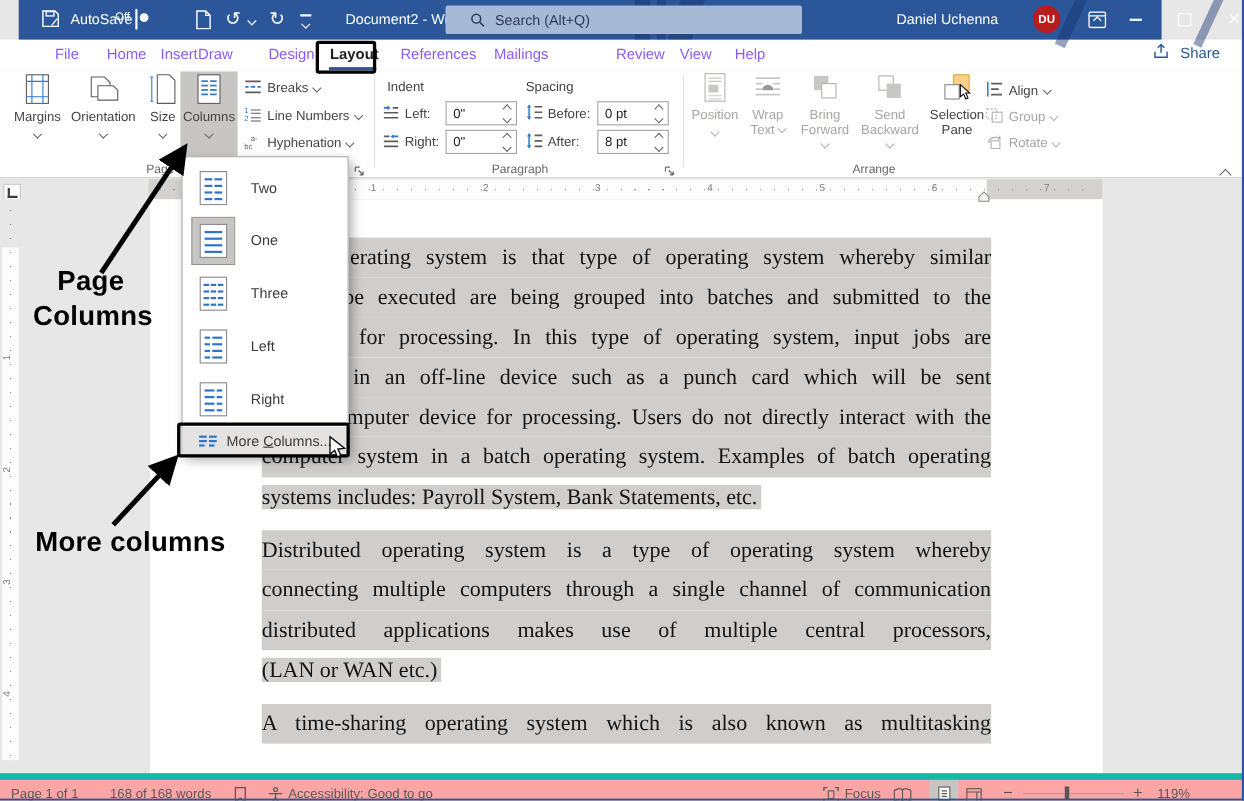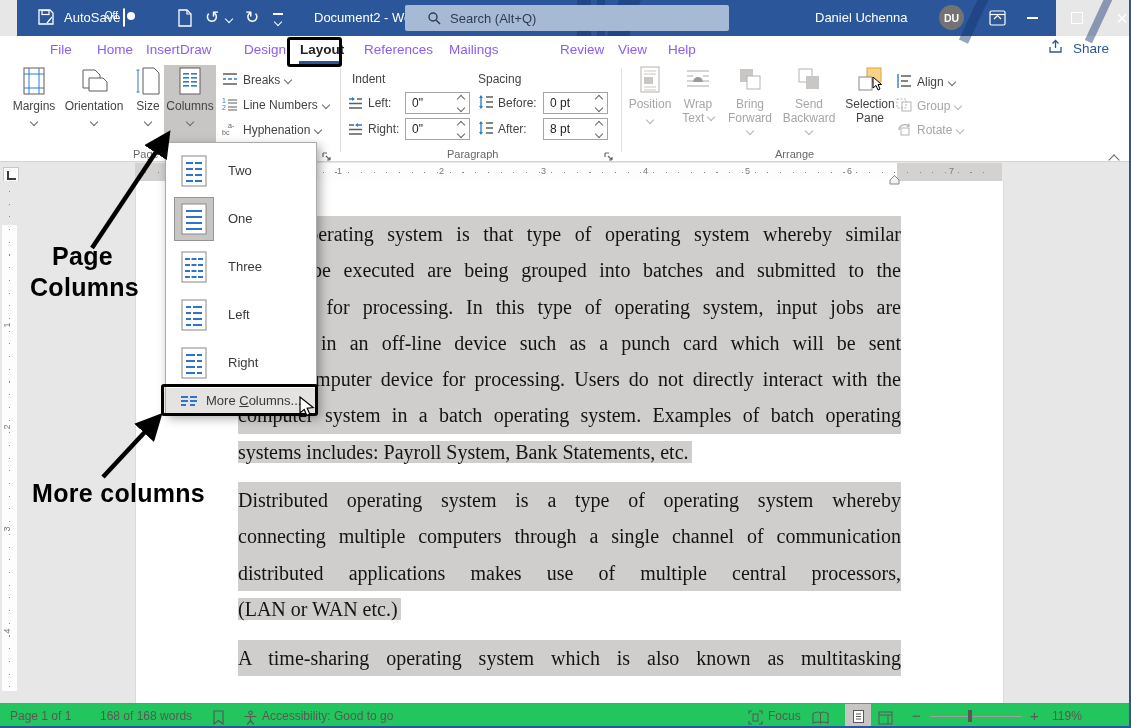--- a/index.html
+++ b/index.html
@@ -15,7 +15,7 @@
   .toggle .tlabel{position:absolute;right:6px;top:1px;font-size:10px;color:#fff;}
   .glyphbtn{color:#fff;font-size:17px;line-height:36px;text-align:center;width:22px;cursor:default;}
   .searchbox{background:#a6bad6;border-radius:2px;display:flex;align-items:center;color:#2f3b52;font-size:13px;}
-  .avatar{width:25px;height:25px;border-radius:50%;background:#737373;color:#fff;font-size:10.5px;
+  .avatar{width:25px;height:25px;border-radius:50%;background:#b91c1c;color:#fff;font-size:10.5px;
           display:flex;align-items:center;justify-content:center;font-weight:bold;}
   .winbtn{width:30px;height:36px;display:flex;align-items:center;justify-content:center;color:#fff;}
   

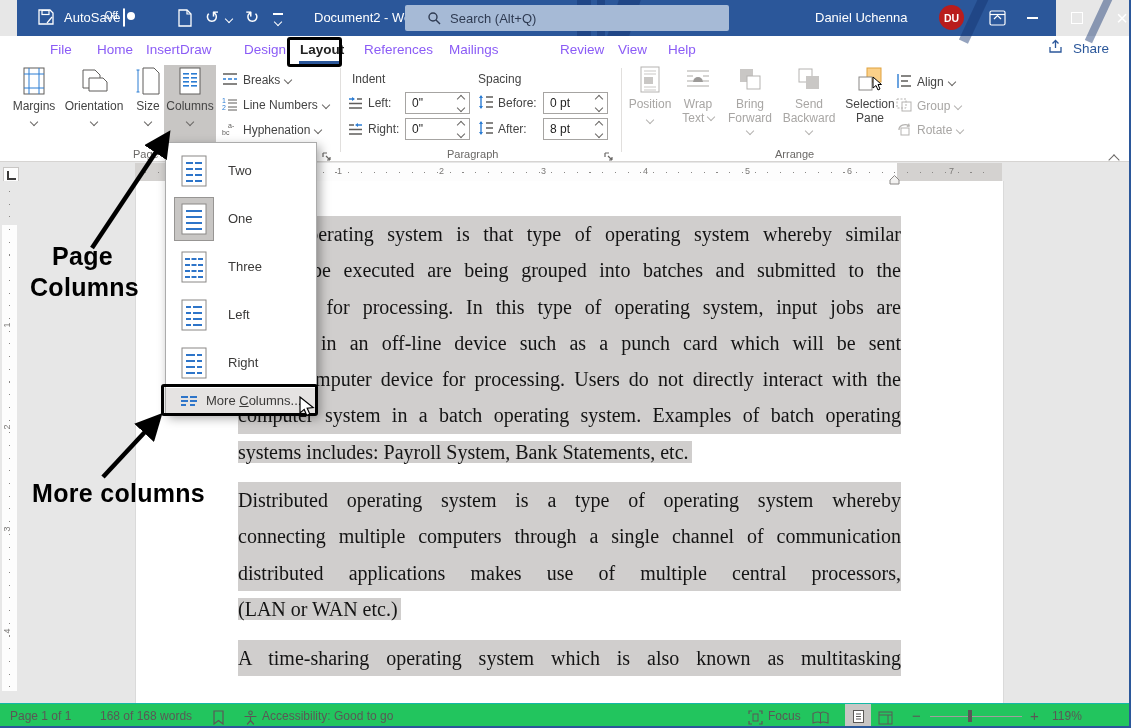--- a/index.html
+++ b/index.html
@@ -70,7 +70,7 @@
   .ann{font-weight:bold;font-size:25px;color:#000;letter-spacing:.3px;z-index:21;line-height:31px;}
   .annbox{border:3px solid #000;border-radius:3px;z-index:21;background:transparent;}
   
-  .statusbar{left:0;top:703px;width:1131px;height:25px;background:#22c55e;border-top:1px solid #14b8a6;
+  .statusbar{left:0;top:703px;width:1131px;height:25px;background:#fca5a5;border-top:6px solid #14b8a6;
              z-index:5;font-size:12px;color:#5a5856;box-sizing:border-box;}
   .sb-item{position:absolute;top:0;height:24px;line-height:24px;}
   .winframe{z-index:40;background:#2b579a;}

